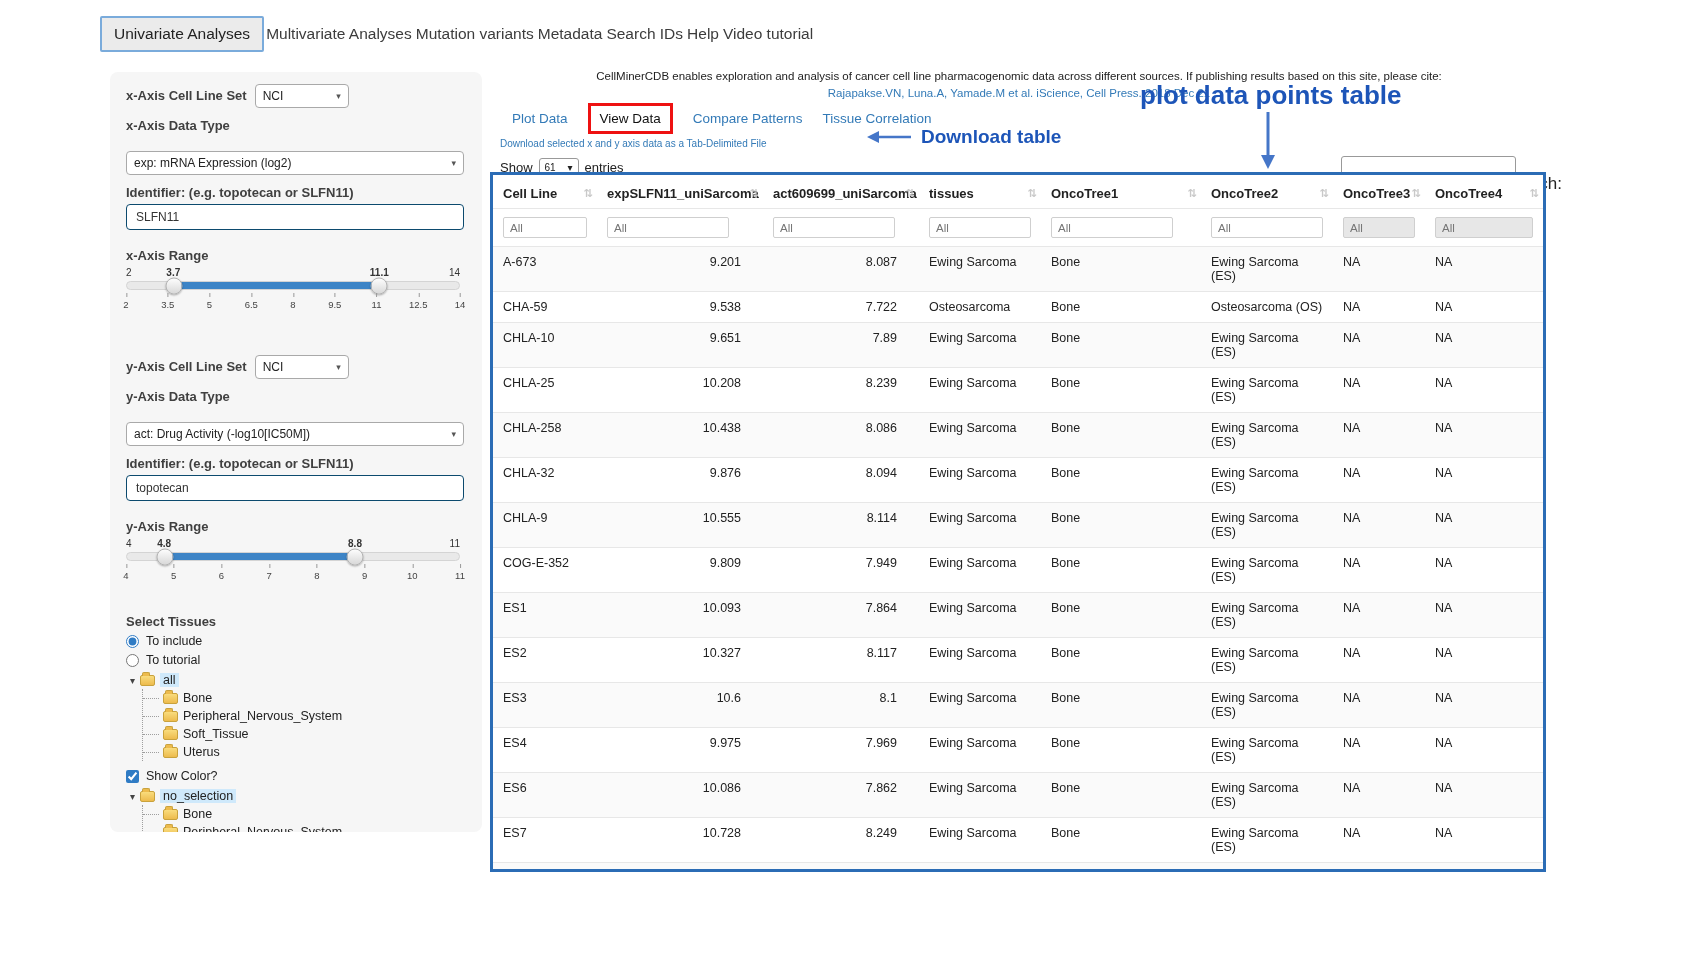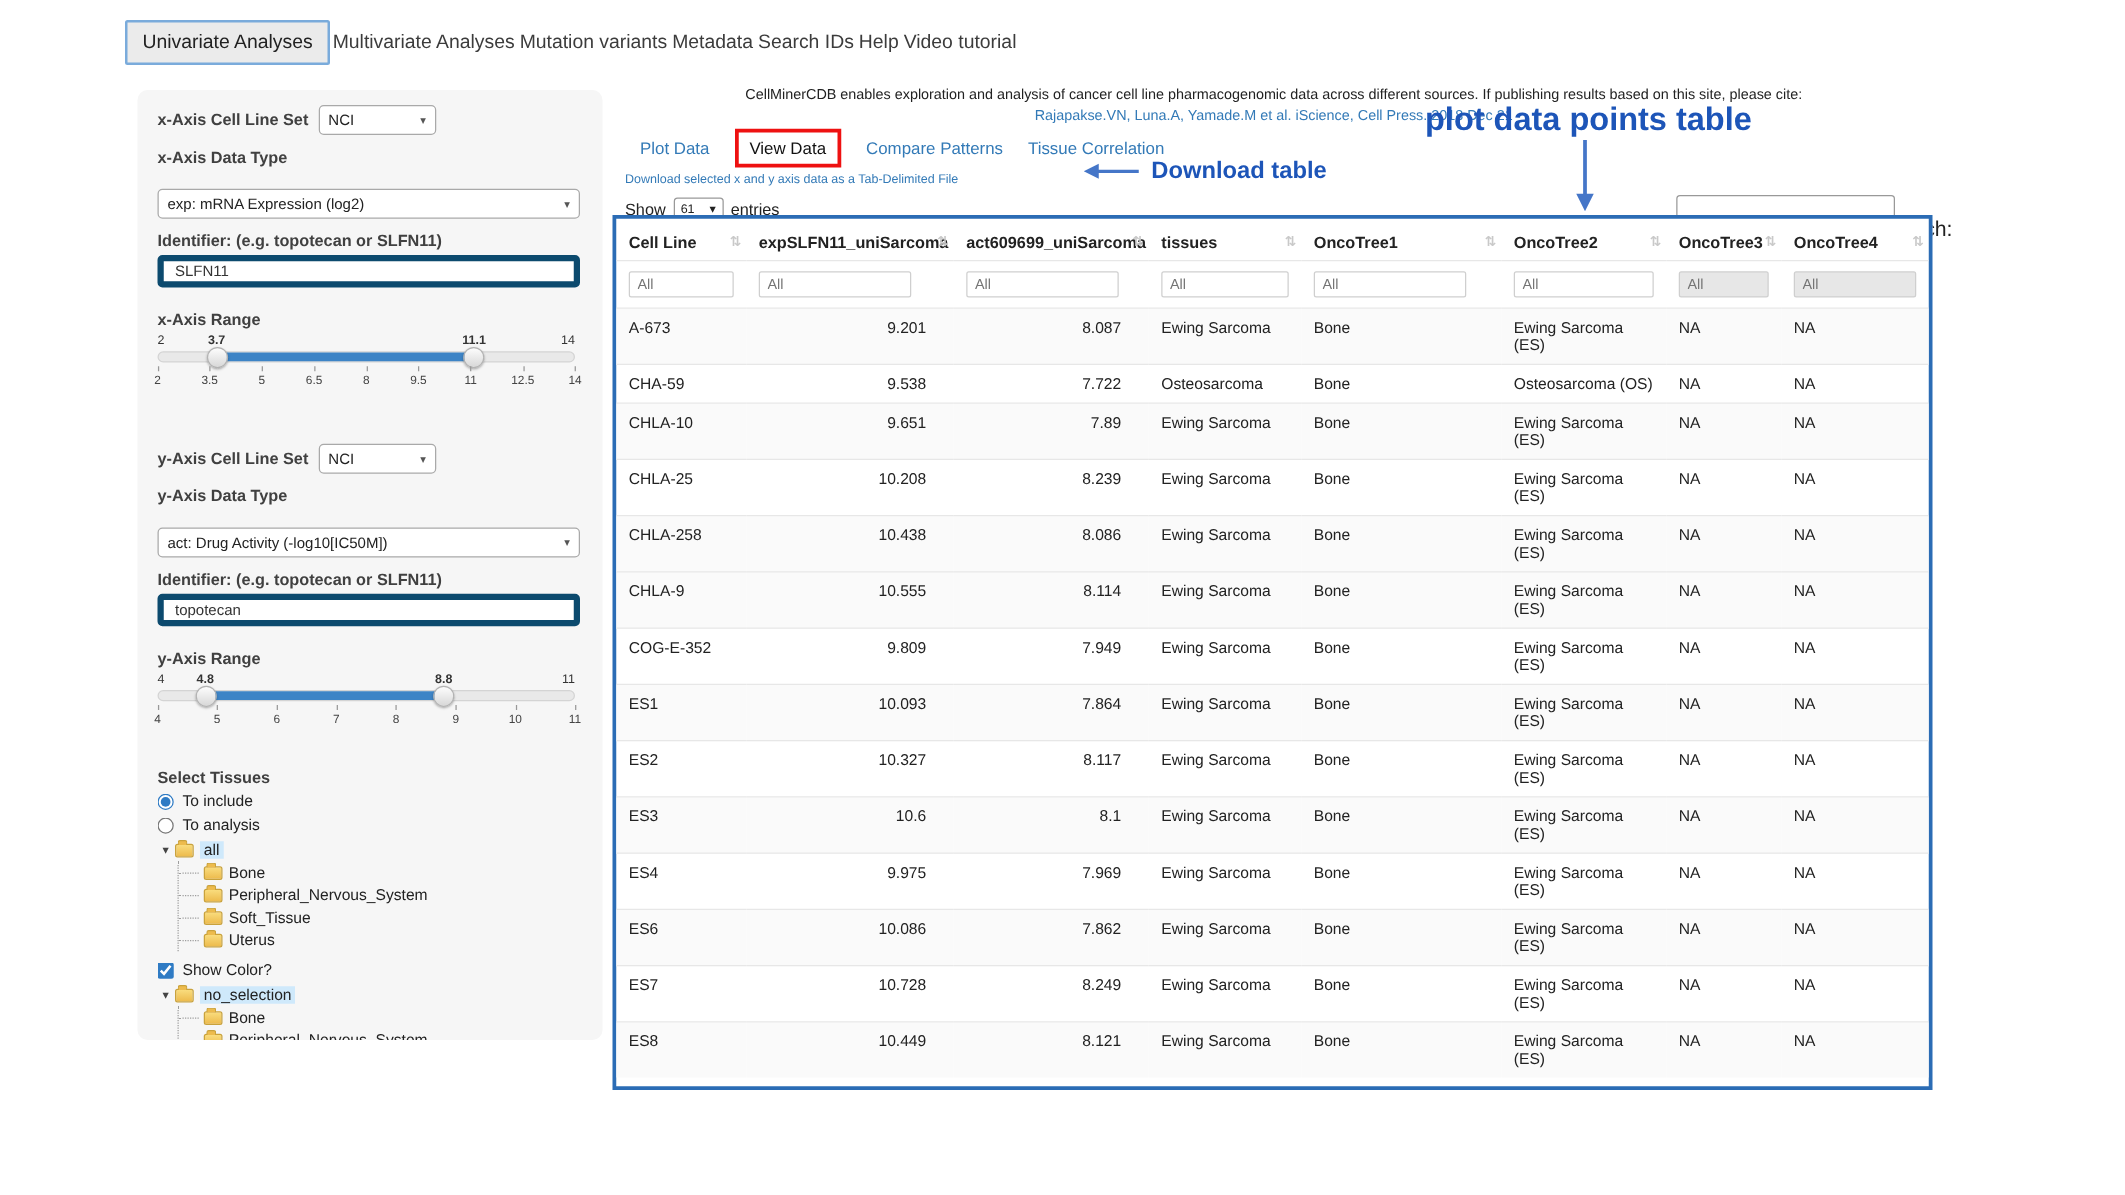--- a/index.html
+++ b/index.html
@@ -31,7 +31,7 @@
   .select.small{width:94px;}
   .select.full{width:338px;margin-top:14px;}
   .select .chev{font-size:9px;color:#555;margin-left:6px;}
-  .text-input{width:338px;height:26px;border:5px solid #0c4a6e;border-radius:4px;background:#fff;
+  .text-input{width:338px;height:26px;border:1px solid #0c4a6e;border-radius:4px;background:#fff;
     padding:0 9px;font-size:12px;color:#333;font-family:inherit;}
   
   .slider{position:relative;width:334px;margin:4px 0 0 0;}

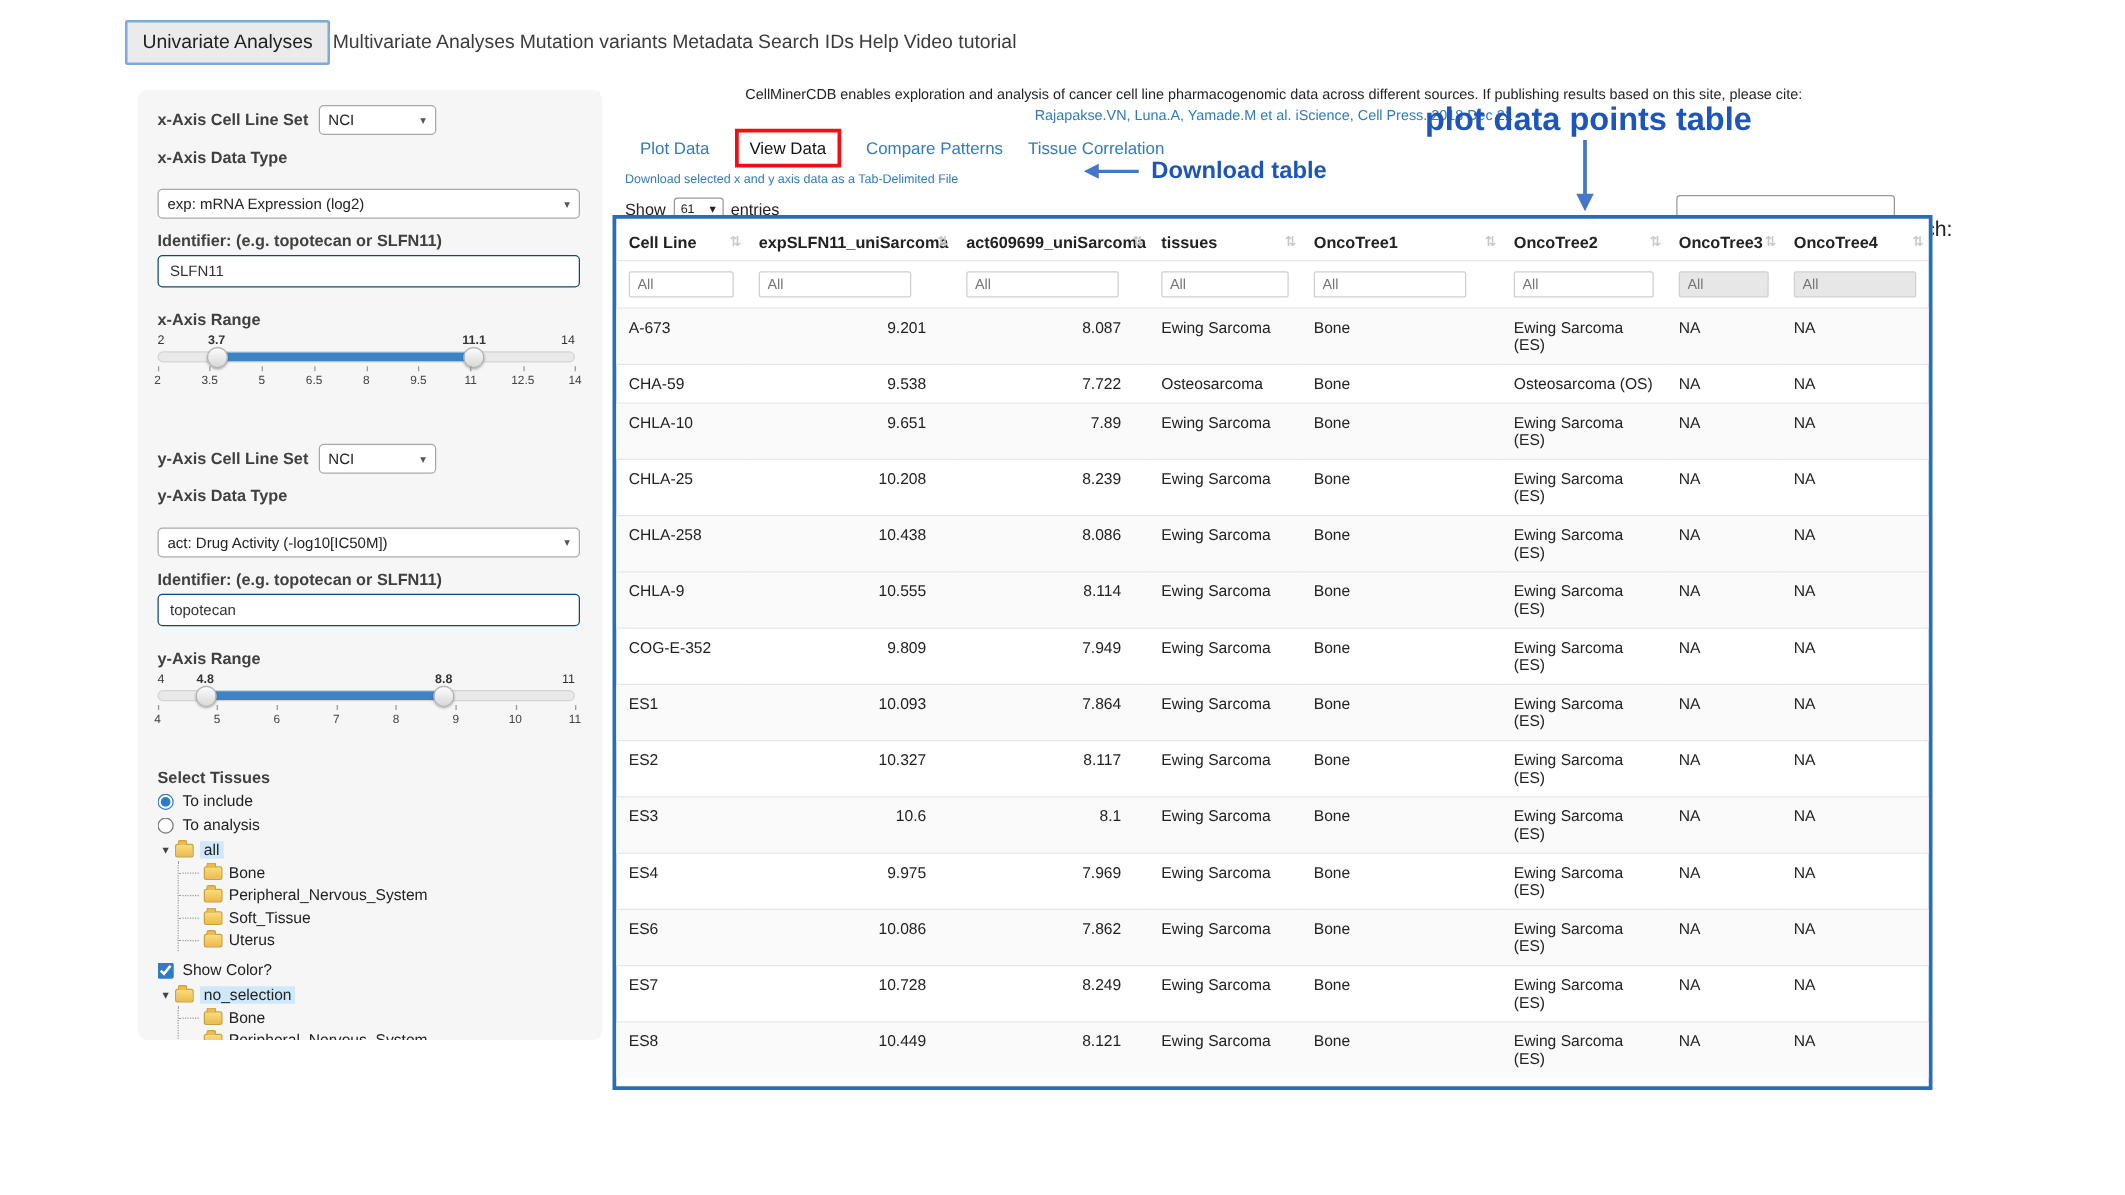--- a/index.html
+++ b/index.html
@@ -378,6 +378,16 @@
             <td>NA</td>
             <td>NA</td>
           </tr>
+          <tr>
+            <td>CHLA-32</td>
+            <td class="num">9.876</td>
+            <td class="num">8.094</td>
+            <td>Ewing Sarcoma</td>
+            <td>Bone</td>
+            <td>Ewing Sarcoma (ES)</td>
+            <td>NA</td>
+            <td>NA</td>
+          </tr>
           <tr class="stripe">
             <td>CHLA-9</td>
             <td class="num">10.555</td>

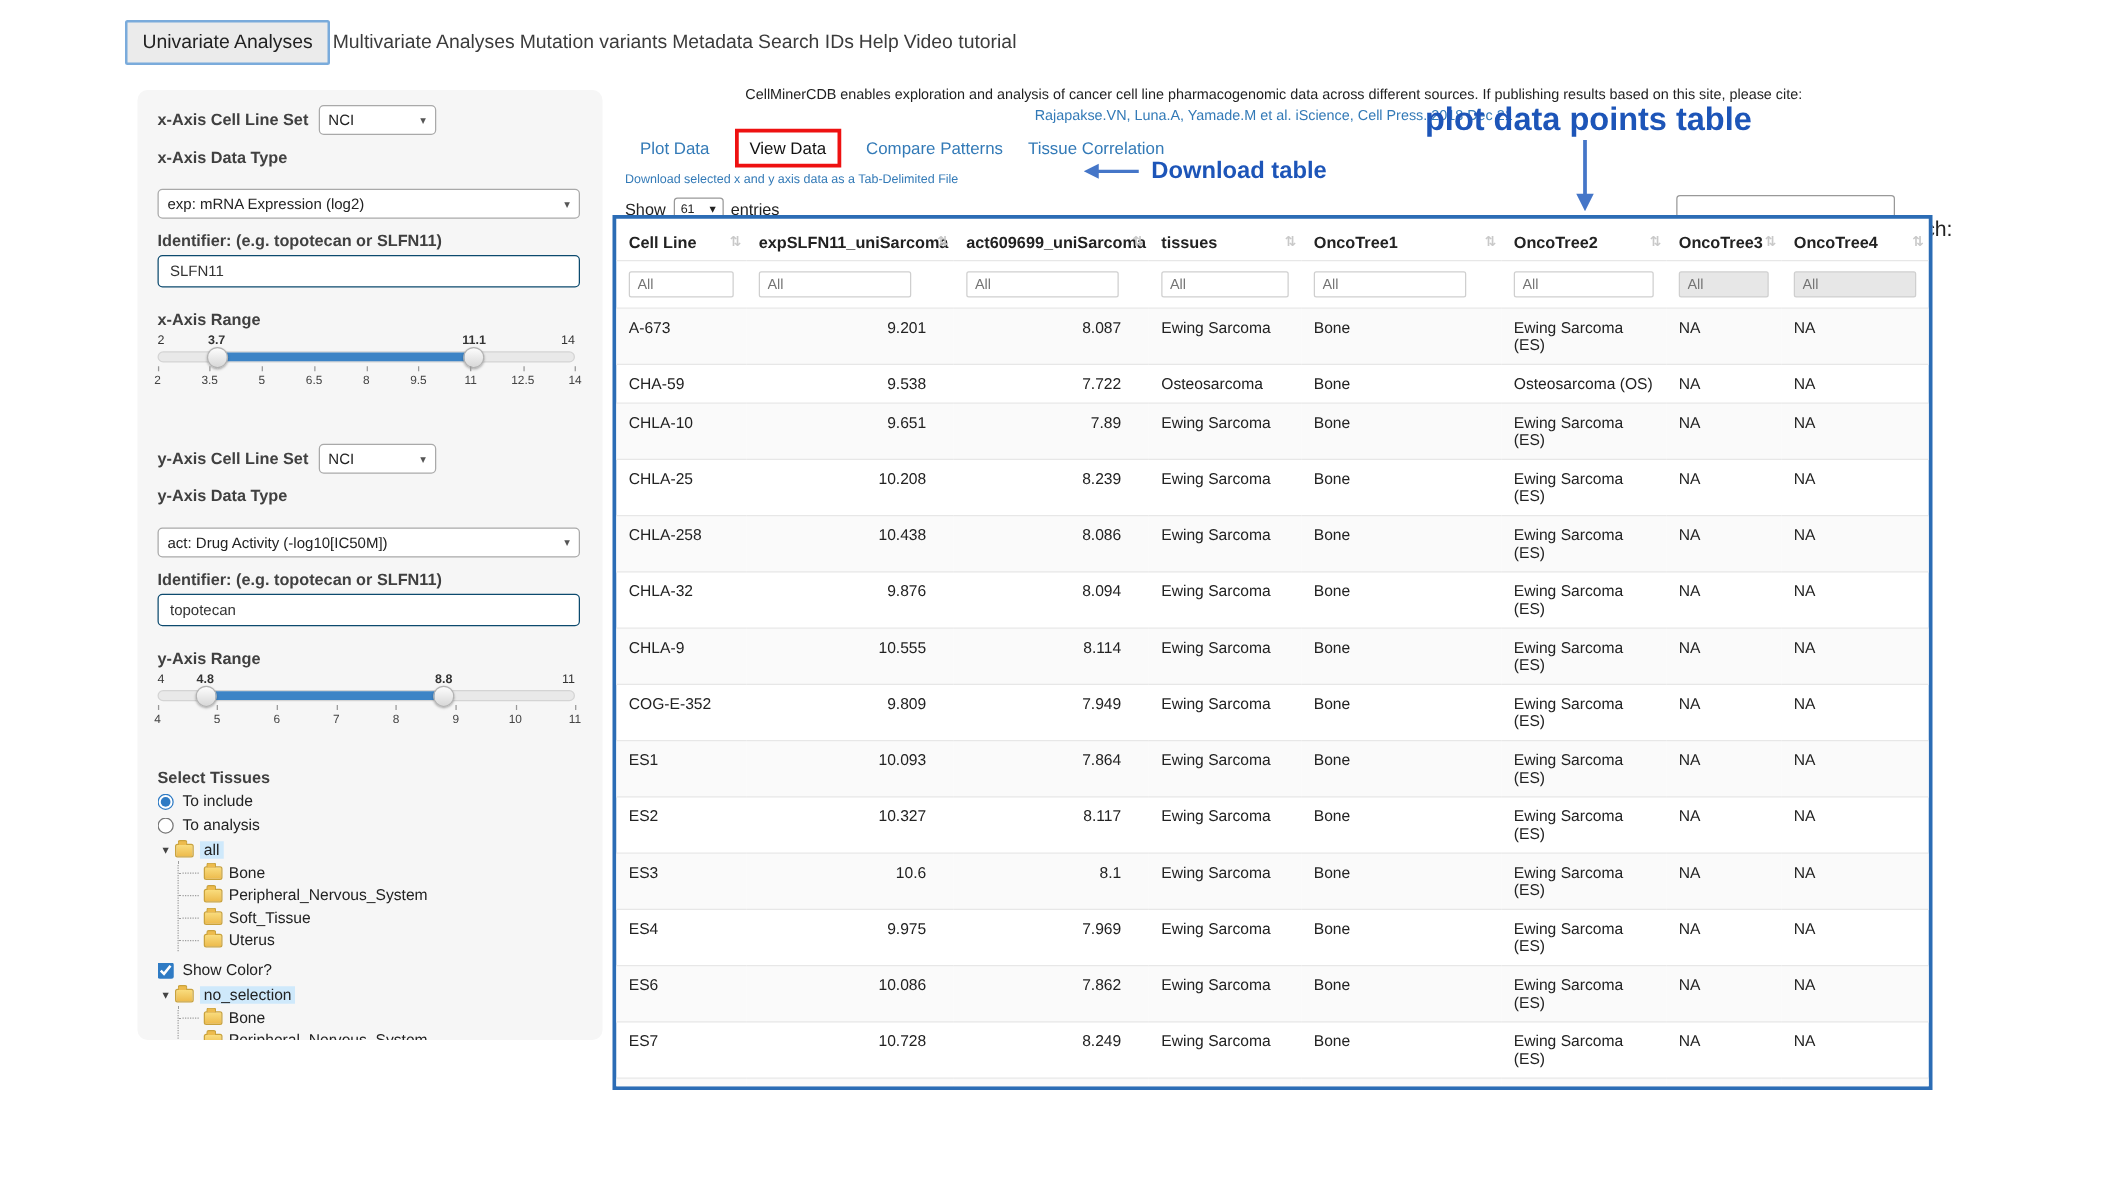--- a/index.html
+++ b/index.html
@@ -214,7 +214,7 @@
     </label>
     <label class="radio-row">
       <input type="radio" name="tissue-mode" style="">
-      <span>To analysis</span>
+      <span>To tutorial</span>
     </label>
     <div class="tree">
         <div class="tree-root">

